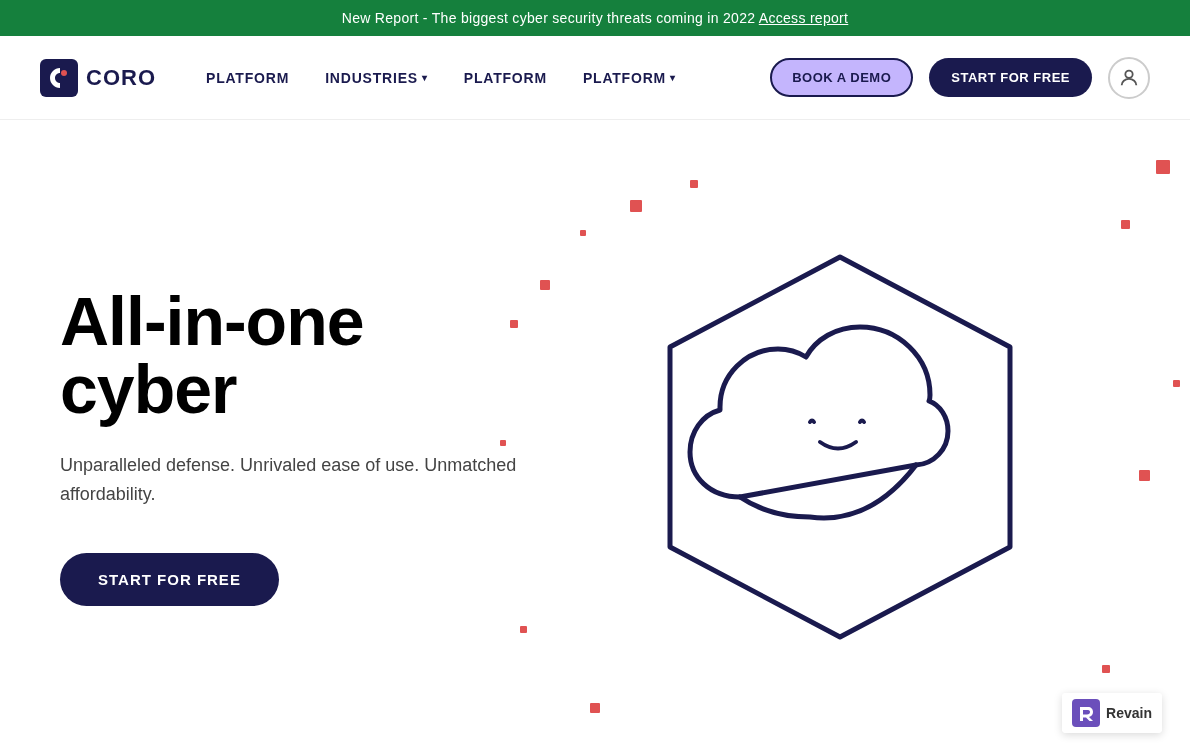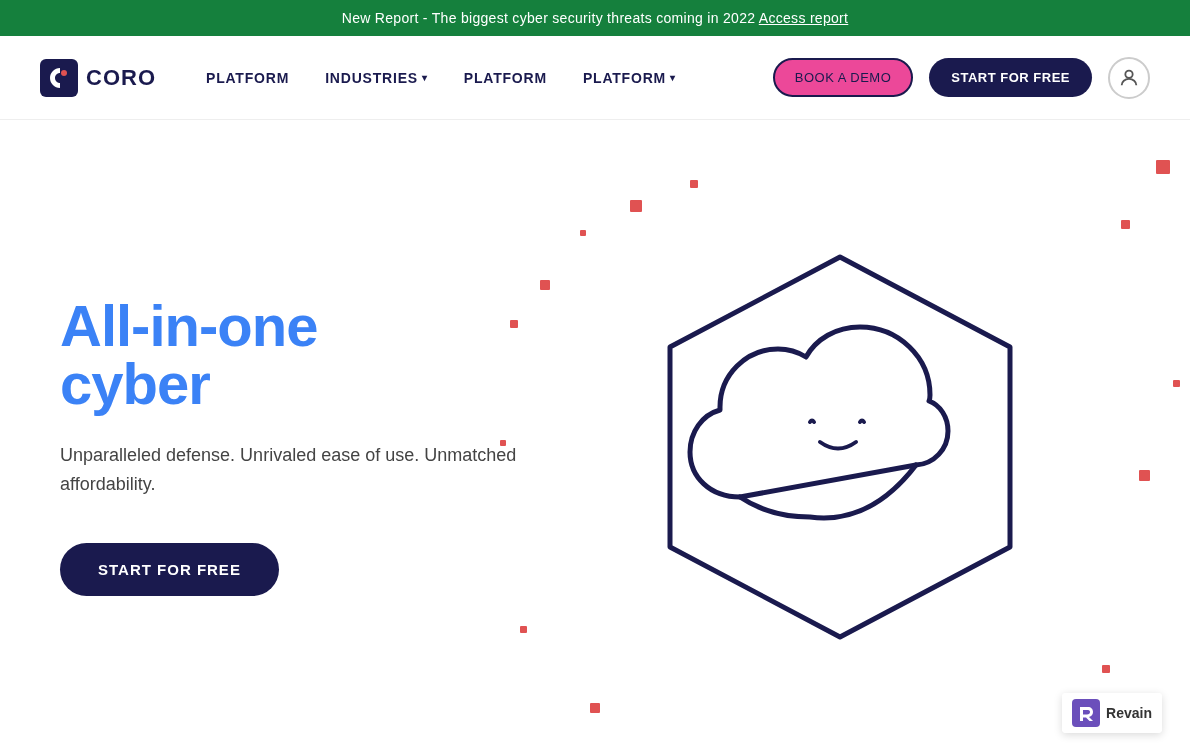--- a/index.html
+++ b/index.html
@@ -75,12 +75,12 @@
     }
     .btn-book-demo {
       border: 2px solid #1a1a4e;
-      background: #ec4899;
+      background: #c4b5fd;
       color: #1a1a4e;
       padding: 10px 20px;
       border-radius: 30px;
       font-size: 13px;
-      font-weight: 400;
+      font-weight: 700;
       cursor: pointer;
       letter-spacing: 0.5px;
     }

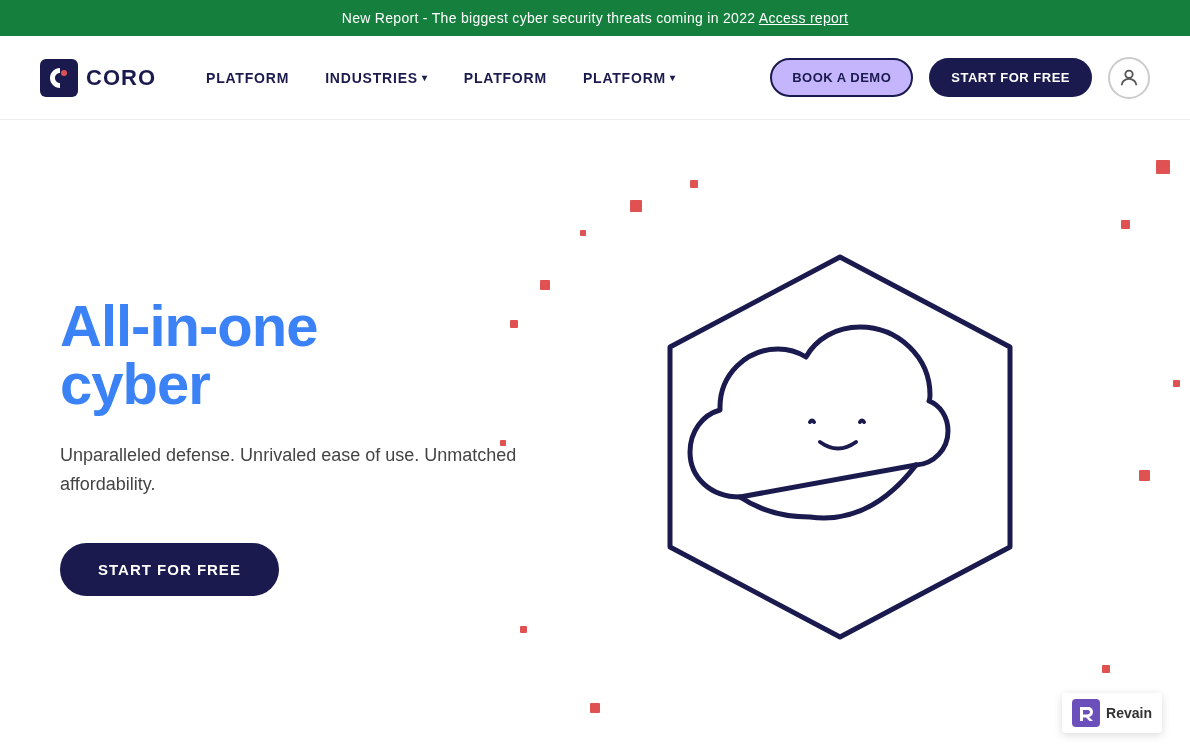--- a/index.html
+++ b/index.html
@@ -124,9 +124,9 @@
       position: relative;
     }
     .hero-title {
-      font-size: 58px;
+      font-size: 68px;
       font-weight: 900;
-      color: #3b82f6;
+      color: #000000;
       line-height: 1.0;
       margin-bottom: 28px;
       letter-spacing: -1px;

